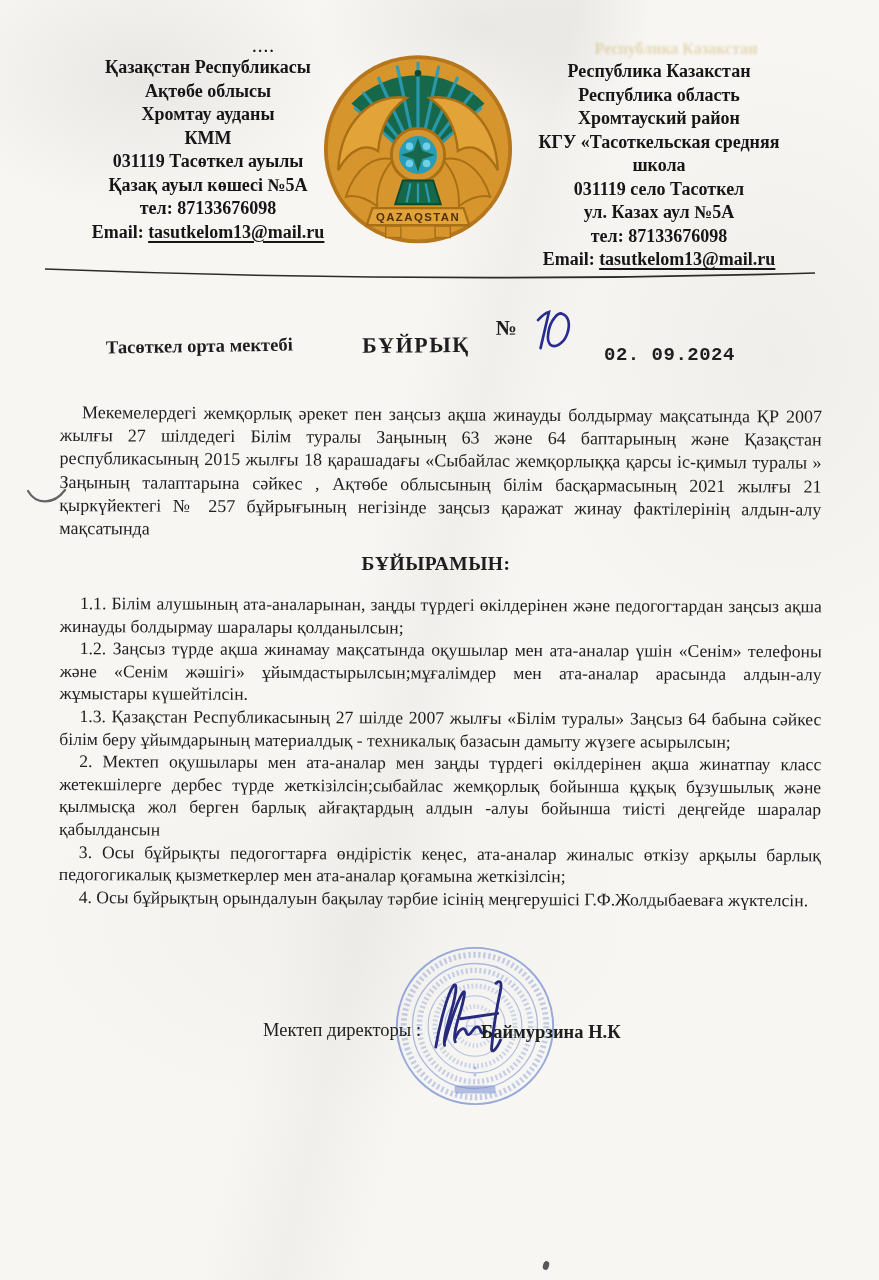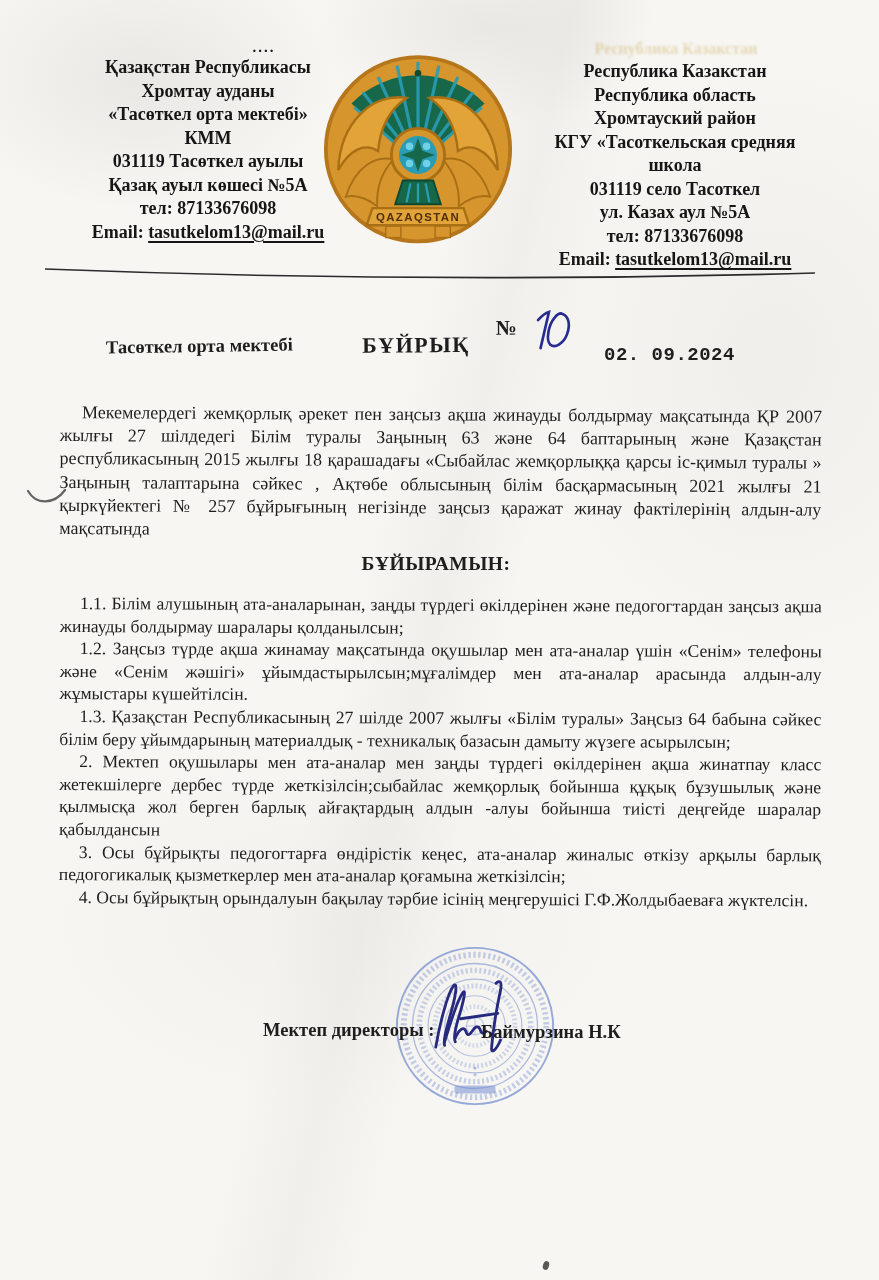--- a/index.html
+++ b/index.html
@@ -111,7 +111,7 @@
     <circle cx="100" cy="20" r="3.5" fill="#0e4a30"></circle>
   </svg>
 
-  <div class="hdr-block" style="left:524px;top:60px;width:302px;">
+  <div class="hdr-block" style="left:508px;top:60px;width:302px;">
     <div class="hdr-line">Республика Казакстан</div>
     <div class="hdr-line">Республика область</div>
     <div class="hdr-line">Хромтауский район</div>

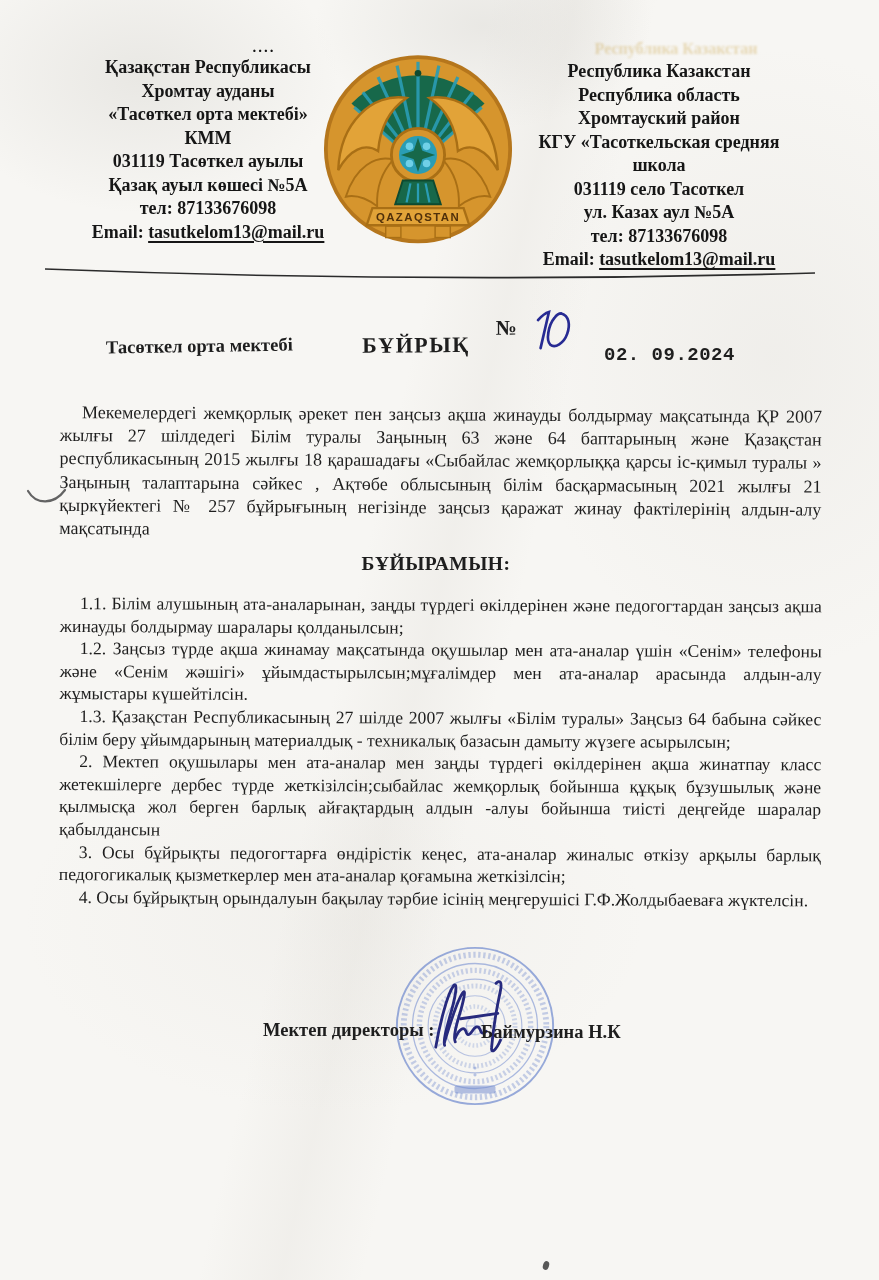--- a/index.html
+++ b/index.html
@@ -53,6 +53,7 @@
   <div class="hdr-block" style="left:55px;top:38px;width:306px;">
     <div class="hdr-dots">....</div>
     <div class="hdr-line">Қазақстан Республикасы</div>
+    <div class="hdr-line">Ақтөбе облысы</div>
     <div class="hdr-line">Хромтау ауданы</div>
     <div class="hdr-line">«Тасөткел орта мектебі»</div>
     <div class="hdr-line">КММ</div>

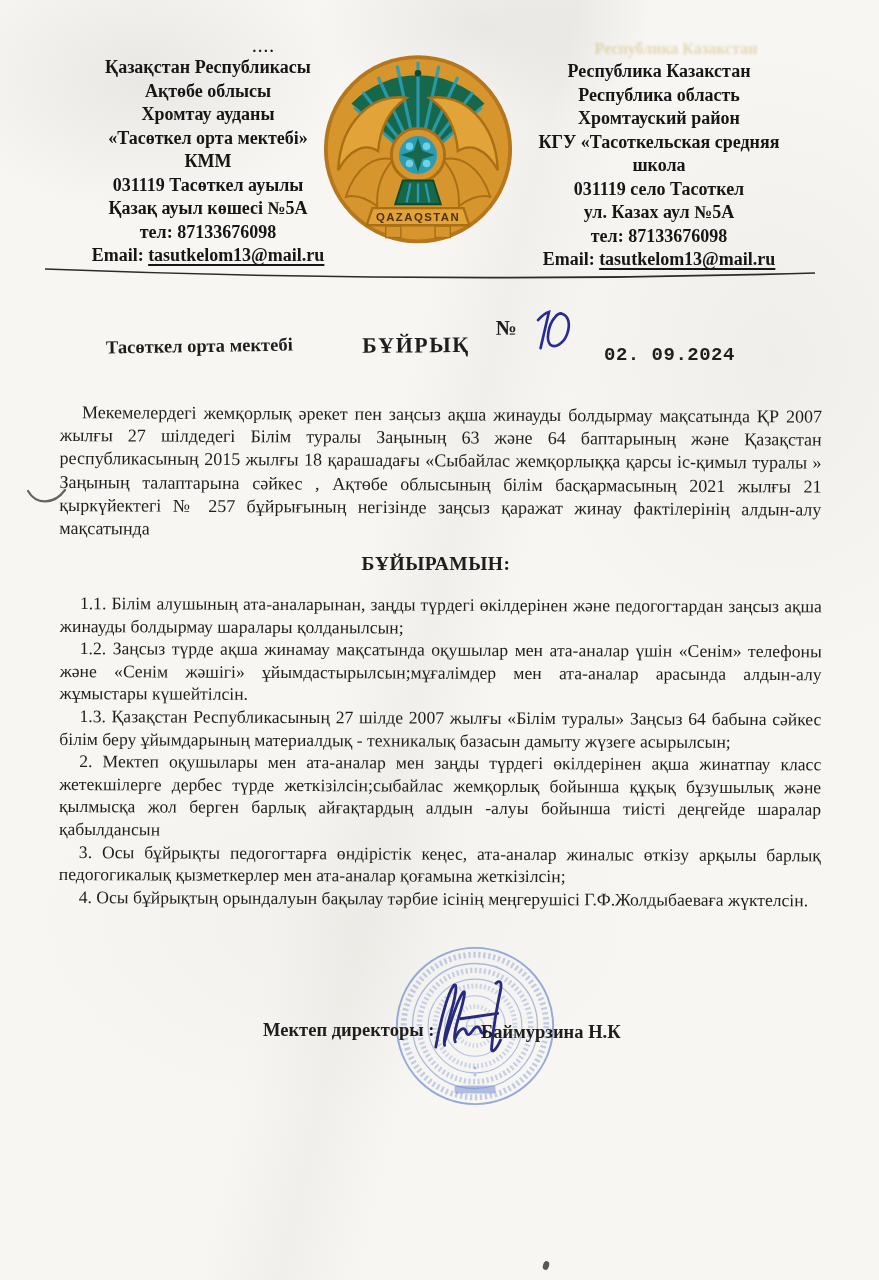--- a/index.html
+++ b/index.html
@@ -55,7 +55,6 @@
     <div class="hdr-line">Қазақстан Республикасы</div>
     <div class="hdr-line">Ақтөбе облысы</div>
     <div class="hdr-line">Хромтау ауданы</div>
-    <div class="hdr-line">«Тасөткел орта мектебі»</div>
     <div class="hdr-line">КММ</div>
     <div class="hdr-line">031119 Тасөткел ауылы</div>
     <div class="hdr-line">Қазақ ауыл көшесі №5А</div>

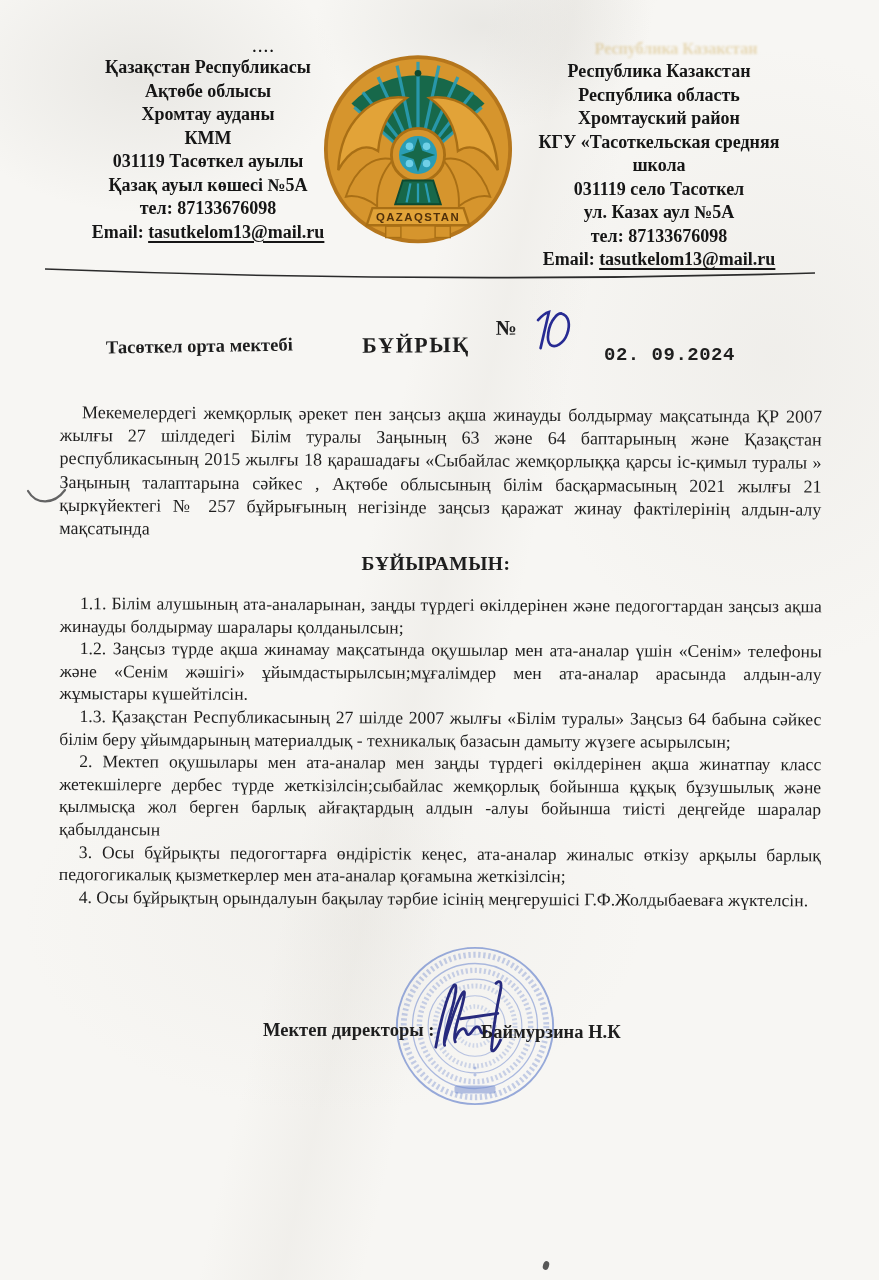--- a/index.html
+++ b/index.html
@@ -33,7 +33,7 @@
                    font-size:19.5px;letter-spacing:.5px;}
   .items{position:absolute;left:60px;top:592px;width:762px;transform:rotate(0.25deg);transform-origin:left top;}
   .items p{margin:0;font-size:17.6px;line-height:22.6px;text-align:justify;text-indent:20px;}
-  .sig-role{position:absolute;left:263px;top:1020px;font-weight:bold;font-size:18.5px;z-index:4;}
+  .sig-role{position:absolute;left:263px;top:1020px;font-weight:normal;font-size:18.5px;z-index:4;}
   .sig-name{position:absolute;left:481px;top:1022px;font-weight:bold;font-size:18.5px;z-index:4;}
   .stamp{position:absolute;left:392px;top:942px;z-index:1;opacity:.82;filter:blur(.3px);}
   .signature-svg{position:absolute;left:418px;top:970px;z-index:3;}

